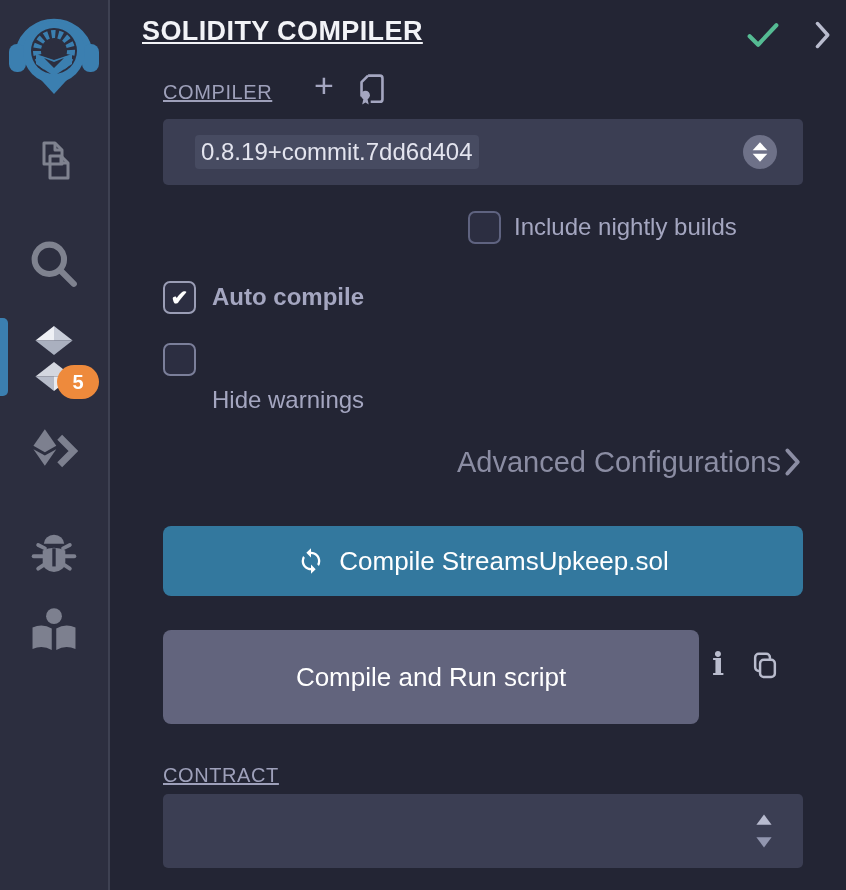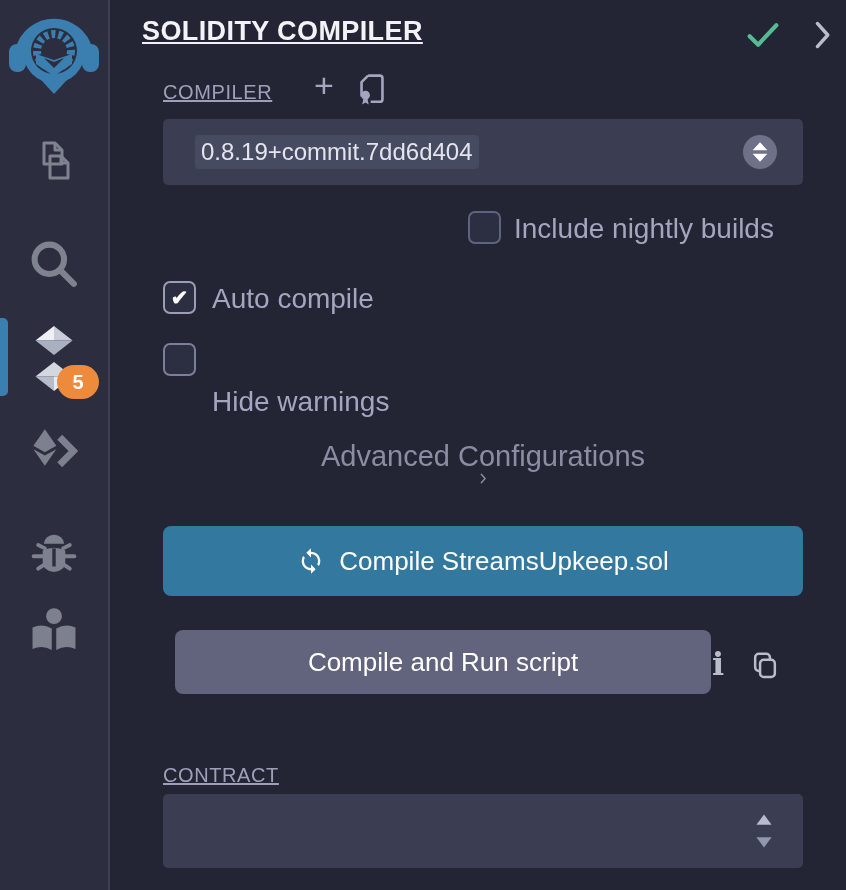--- a/index.html
+++ b/index.html
@@ -75,7 +75,7 @@
   .cb-auto{left:163px;top:281px;border-color:#9a9db5;}
   .cb-hide{left:163px;top:343px;}
   .cb-label{
-    position:absolute;font-size:28px;color:#a4a6c0;cursor:default;white-space:nowrap;
+    position:absolute;font-size:24px;color:#a4a6c0;cursor:default;white-space:nowrap;
   }
   .lbl-nightly{left:514px;top:213px;}
   .lbl-auto{left:212px;top:283px;}

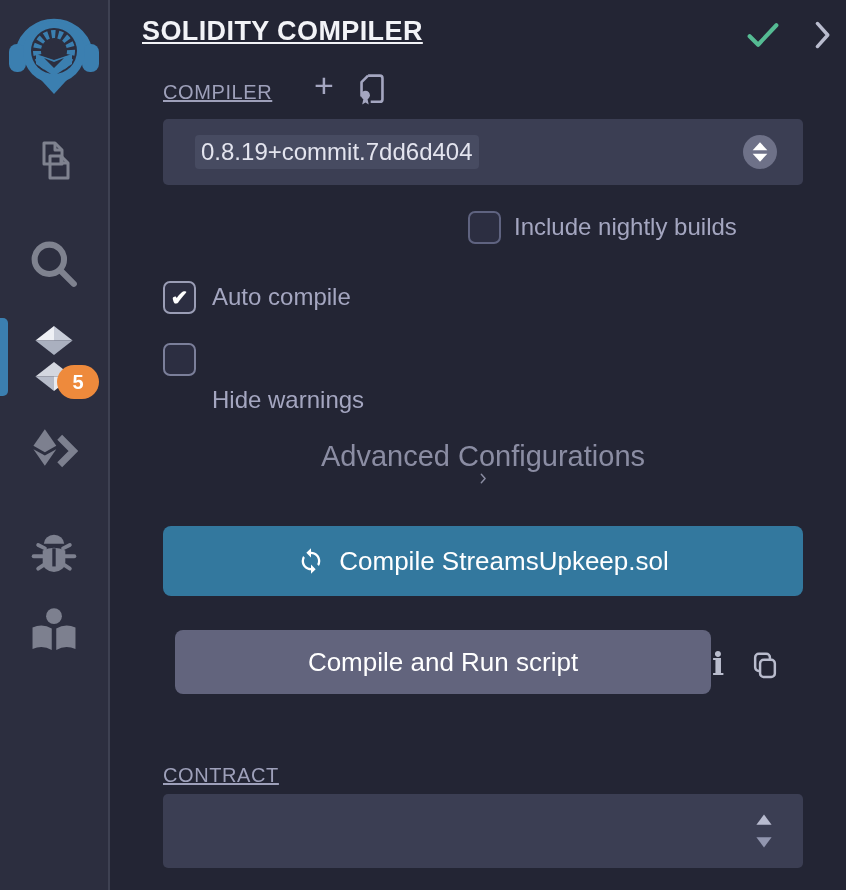--- a/index.html
+++ b/index.html
@@ -78,7 +78,7 @@
     position:absolute;font-size:24px;color:#a4a6c0;cursor:default;white-space:nowrap;
   }
   .lbl-nightly{left:514px;top:213px;}
-  .lbl-auto{left:212px;top:283px;}
+  .lbl-auto{left:212px;top:283px;font-weight:bold;}
   .lbl-hide{left:212px;top:346px;margin-top:40px;}
   
   .advanced-row{

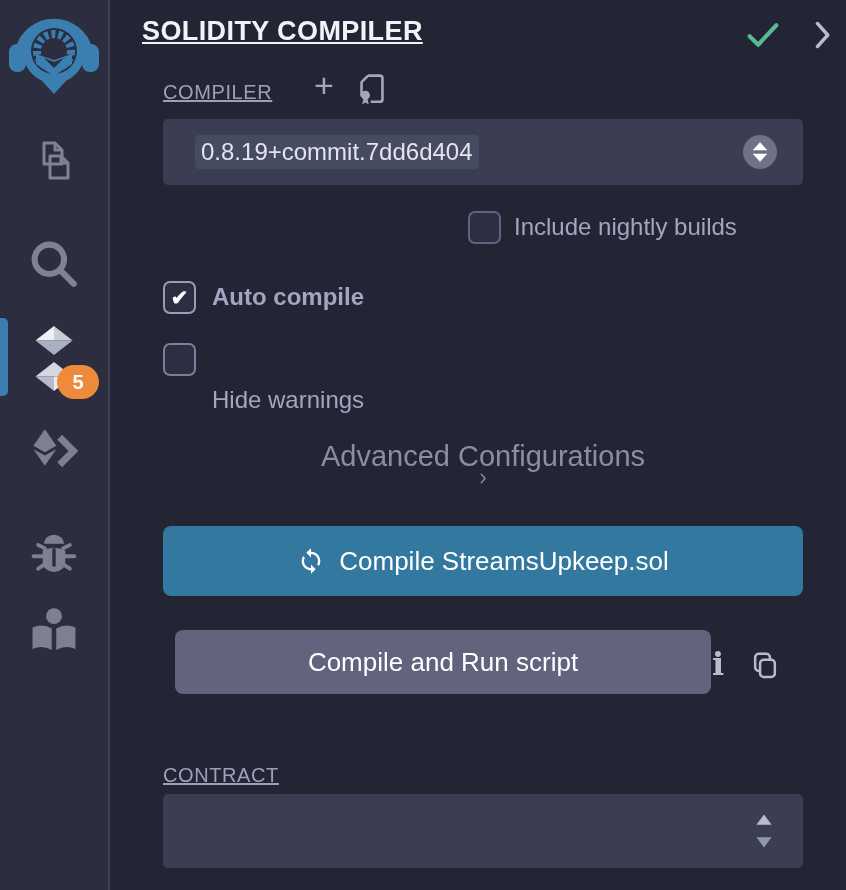--- a/index.html
+++ b/index.html
@@ -83,7 +83,7 @@
   
   .advanced-row{
     position:absolute;left:163px;top:440px;width:640px;height:44px;
-    display:flex;align-items:center;justify-content:flex-end;cursor:pointer;flex-direction:column;
+    display:flex;align-items:center;justify-content:flex-end;cursor:pointer;
   }
   .advanced-label{font-size:29px;color:#8b8da3;}
   

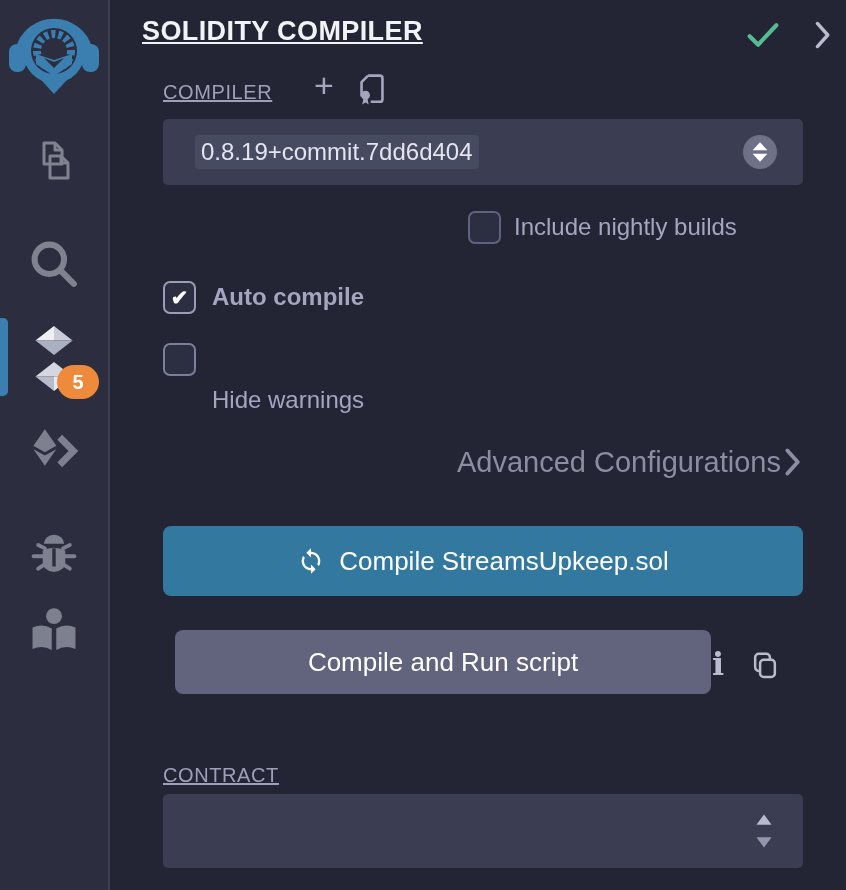--- a/index.html
+++ b/index.html
@@ -92,7 +92,7 @@
     justify-content:center;cursor:pointer;color:#ffffff;font-size:26px;box-sizing:border-box;
   }
   .btn-compile{top:526px;width:640px;height:70px;background:#33789e;gap:14px;}
-  .btn-run{top:630px;width:536px;height:64px;background:#62647d;margin-left:12px;}
+  .btn-run{top:630px;width:536px;height:94px;background:#62647d;}
   .info-glyph{
     position:absolute;left:706px;top:645px;width:24px;
     font-family:"DejaVu Serif", serif;font-weight:bold;font-size:32px;color:#b9bccd;

